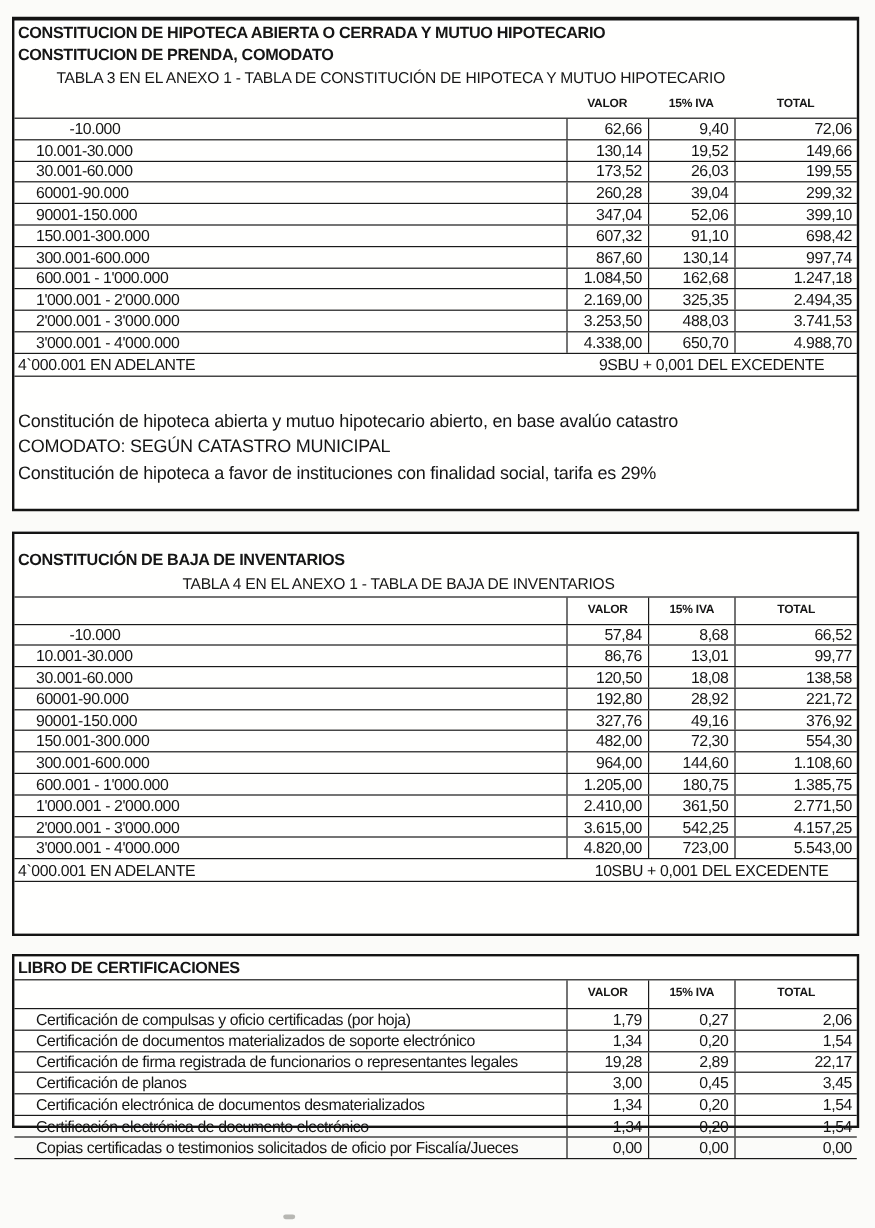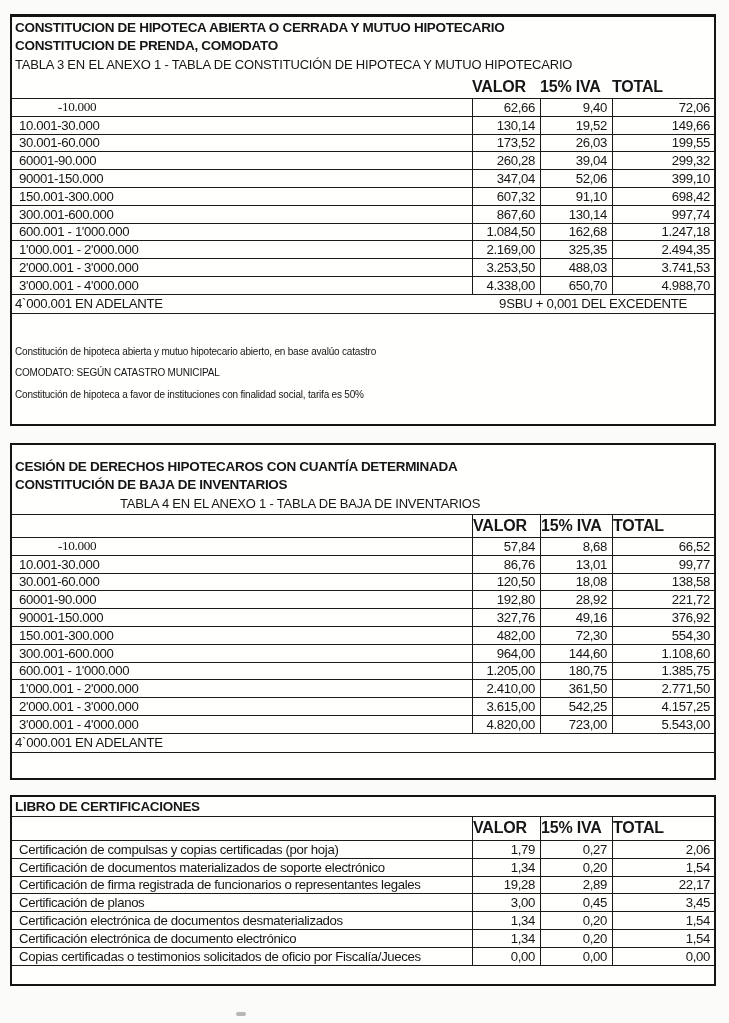--- a/index.html
+++ b/index.html
@@ -37,6 +37,7 @@
     line-height: 21px;
     padding-left: 3px;
     white-space: nowrap;
+    margin-left: 32px;
   }
   .subtitle.indented { padding-left: 108px; }
 

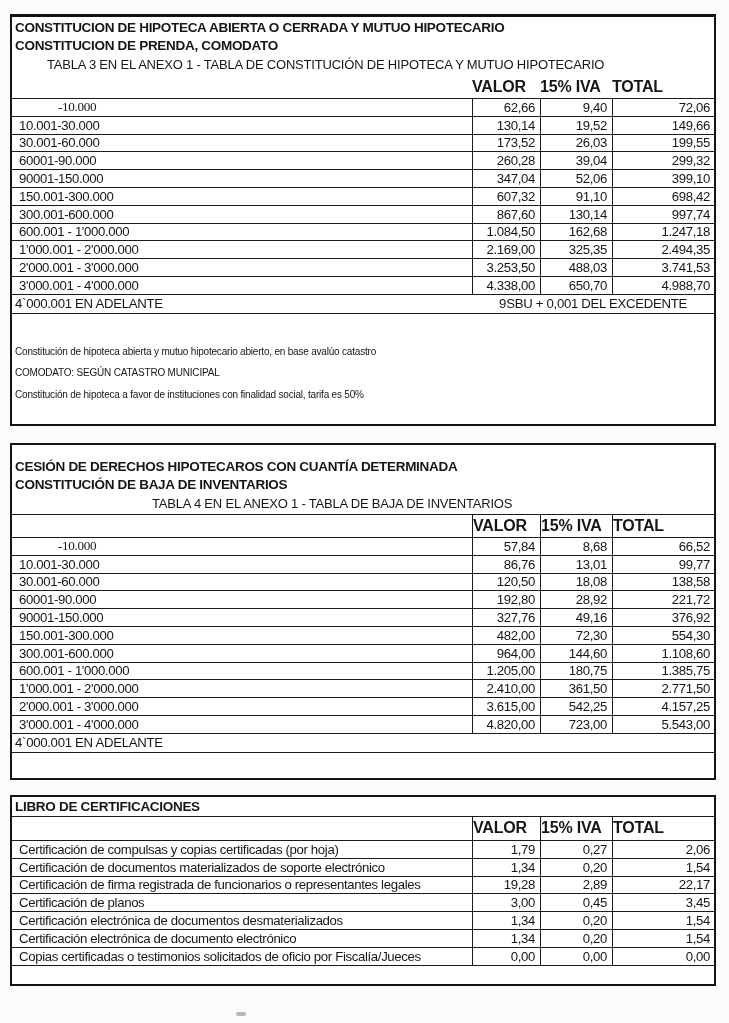--- a/index.html
+++ b/index.html
@@ -49,9 +49,9 @@
     align-items: center;
   }
   .thead .hcell {
-    text-align: left;
+    text-align: center;
     font-weight: bold;
-    font-size: 16px;
+    font-size: 10px;
     letter-spacing: -0.2px;
   }
   .thead.bordered { border-top: 1px solid #1a1a1a; }

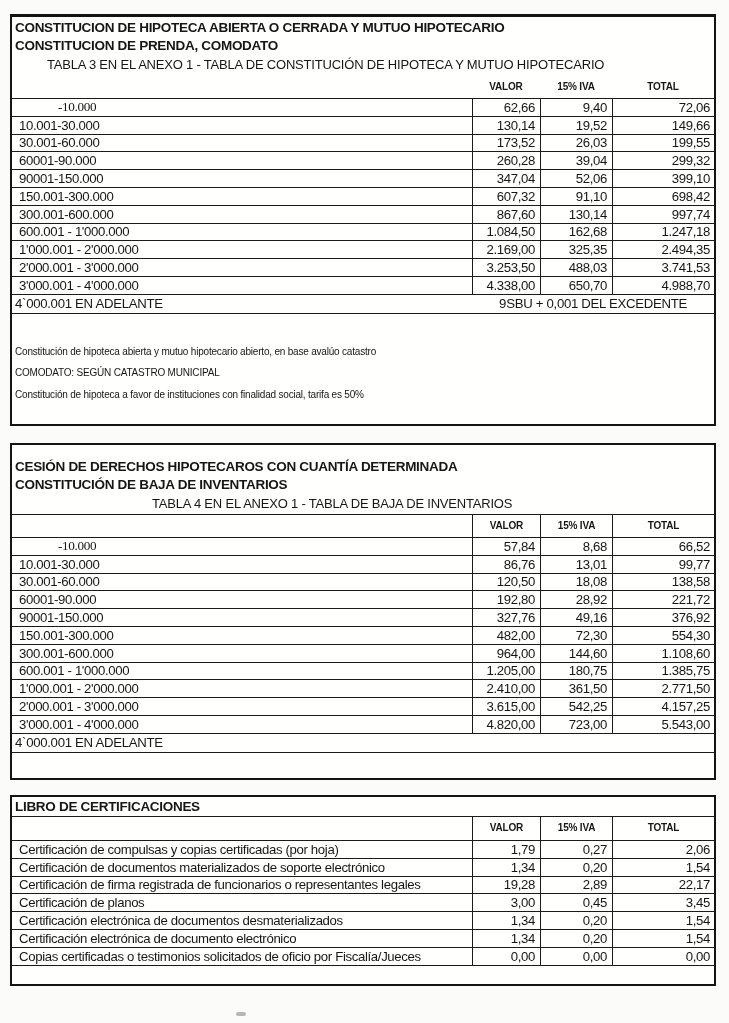--- a/index.html
+++ b/index.html
@@ -69,7 +69,7 @@
   .cell.label { padding-left: 7px; white-space: nowrap; overflow: hidden; }
   .cell.num { justify-content: flex-end; padding-right: 5px; border-left: 1px solid #1a1a1a; }
   .cell.total { font-weight: normal; padding-right: 4px; }
-  .rows[data-indent-first="true"] .row:first-child .cell.label { padding-left: 46px; font-family: Liberation Serif, serif; }
+  .rows[data-indent-first="true"] .row:first-child .cell.label { padding-left: 46px; }
 
   .footer-row {
     display: grid;

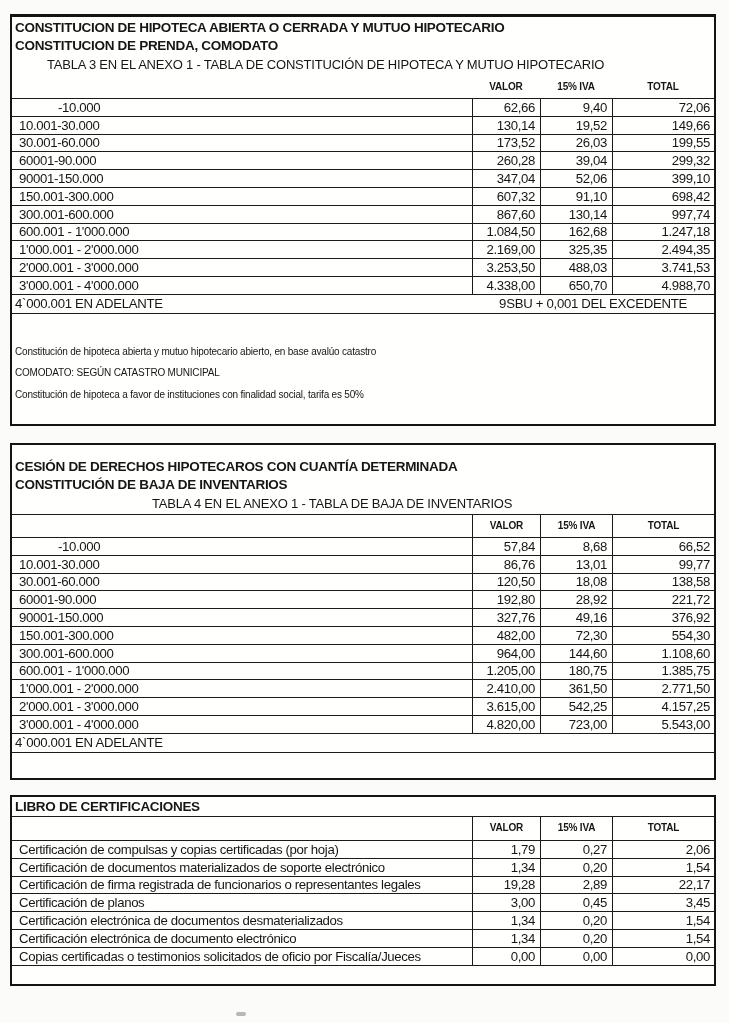--- a/index.html
+++ b/index.html
@@ -66,7 +66,7 @@
     border-bottom: 1px solid #1a1a1a;
   }
   .cell { font-size: 13.2px; letter-spacing: -0.35px; height: 100%; display: flex; align-items: center; }
-  .cell.label { padding-left: 7px; white-space: nowrap; overflow: hidden; }
+  .cell.label { padding-left: 18px; white-space: nowrap; overflow: hidden; }
   .cell.num { justify-content: flex-end; padding-right: 5px; border-left: 1px solid #1a1a1a; }
   .cell.total { font-weight: normal; padding-right: 4px; }
   .rows[data-indent-first="true"] .row:first-child .cell.label { padding-left: 46px; }

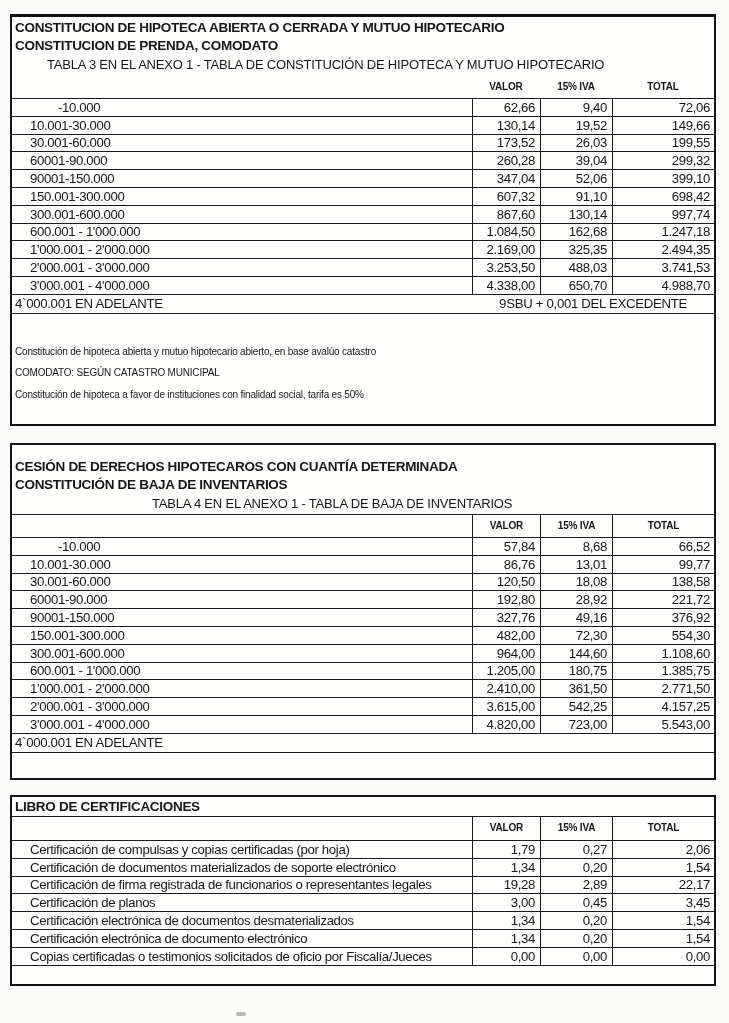--- a/index.html
+++ b/index.html
@@ -82,7 +82,7 @@
   .footer-row .ftext  { font-size: 13.2px; letter-spacing: -0.3px; text-align: center; }
 
   .notes { margin-top: 27px; padding-left: 3px; }
-  .note-line { font-size: 10px; letter-spacing: -0.2px; line-height: 21.5px; white-space: nowrap; }
+  .note-line { font-size: 15px; letter-spacing: -0.2px; line-height: 21.5px; white-space: nowrap; }
 
   .section3 .titles { padding: 1px 0 0 3px; border-bottom: 1px solid #1a1a1a; }
   .section3 .title-line { line-height: 18px; }

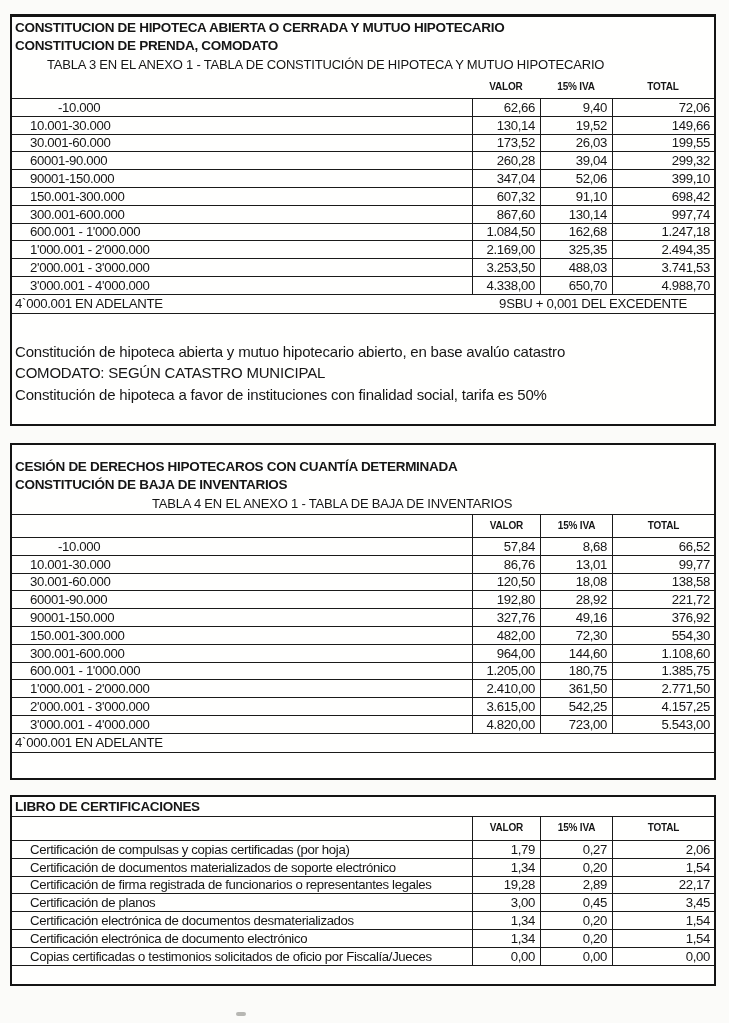--- a/index.html
+++ b/index.html
@@ -202,7 +202,7 @@
     <div class="notes">
       <div class="note-line">Constitución de hipoteca abierta y mutuo hipotecario abierto, en base avalúo catastro</div>
       <div class="note-line">COMODATO:  SEGÚN CATASTRO MUNICIPAL</div>
-      <div class="note-line">Constitución de hipoteca a favor de instituciones con finalidad social, tarifa es 50%</div>
+      <div class="note-line">Constitución de hipoteca a favor de instituciones con finalidad social, tarifa es 29%</div>
     </div>
   </div>
 

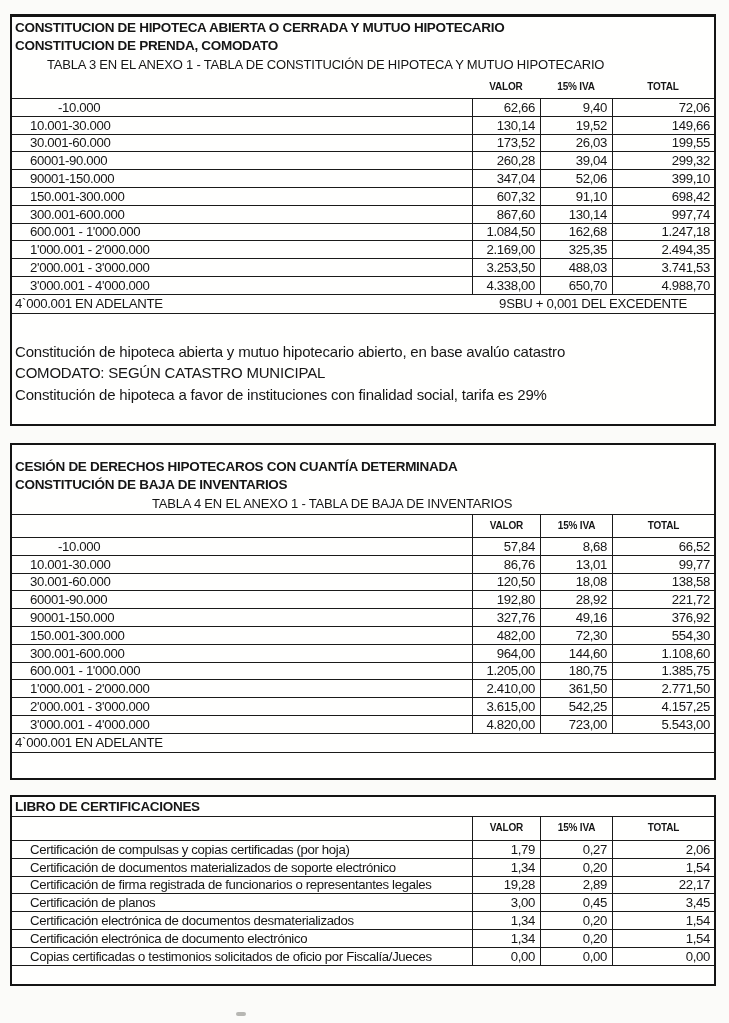--- a/index.html
+++ b/index.html
@@ -208,7 +208,6 @@
 
   <div class="section section2">
     <div class="titles" style="padding-top:13px;">
-      <div class="title-line">CESIÓN DE DERECHOS HIPOTECAROS CON CUANTÍA DETERMINADA</div>
       <div class="title-line">CONSTITUCIÓN DE BAJA DE INVENTARIOS</div>
     </div>
     <div class="subtitle indented">TABLA 4 EN EL ANEXO 1 - TABLA DE BAJA DE INVENTARIOS</div>

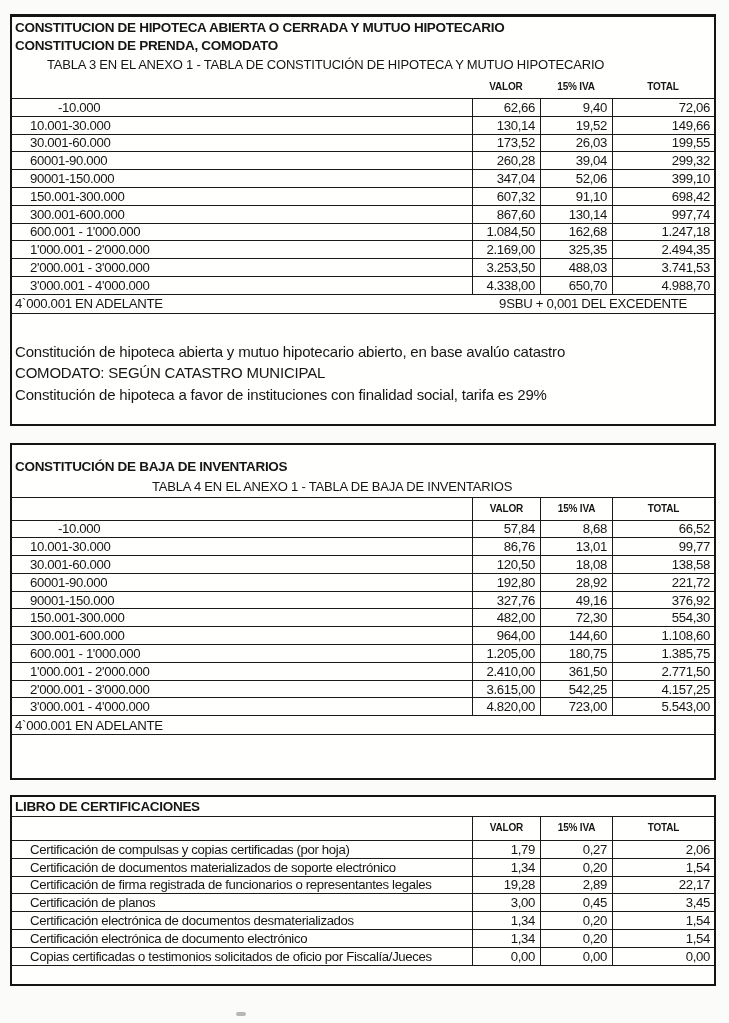--- a/index.html
+++ b/index.html
@@ -299,6 +299,7 @@
 </div>
       <div class="footer-row">
         <div class="flabel">4`000.001 EN ADELANTE</div>
+        <div class="ftext">10SBU + 0,001 DEL EXCEDENTE</div>
       </div>
     </div>
   </div>

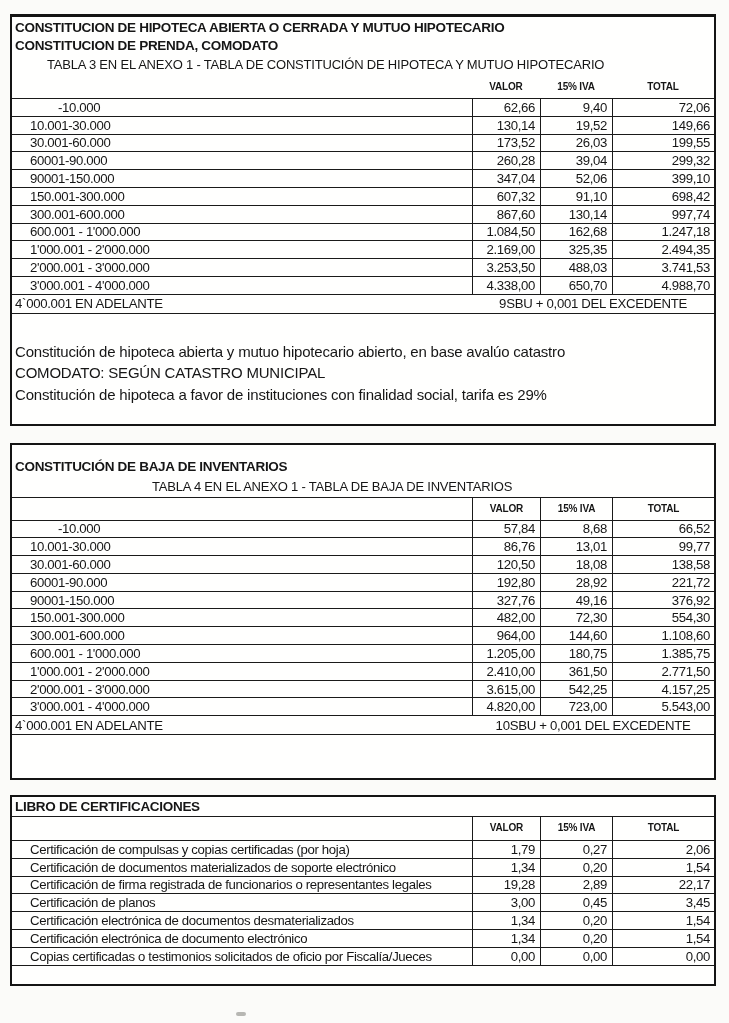--- a/index.html
+++ b/index.html
@@ -21,7 +21,7 @@
   }
   .section1 { top: 14px;  height: 412px; border-top-width: 3px; }
   .section2 { top: 443px; height: 337px; }
-  .section3 { top: 795px; height: 191px; }
+  .section3 { top: 795px; height: 145px; }
 
   .titles { padding: 2px 16px 0 3px; }
   .title-line {

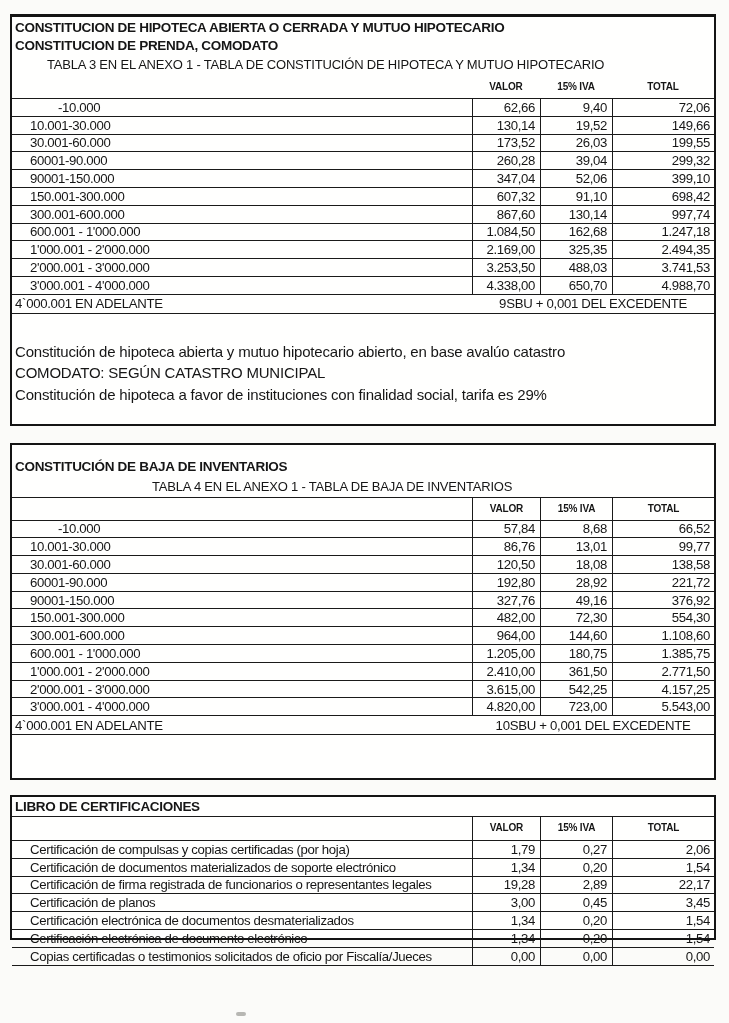--- a/index.html
+++ b/index.html
@@ -318,7 +318,7 @@
       </div>
       <div class="rows">
   <div class="row">
-    <div class="cell label">Certificación de compulsas y copias certificadas (por hoja)</div>
+    <div class="cell label">Certificación de compulsas y oficio certificadas (por hoja)</div>
     <div class="cell num">1,79</div>
     <div class="cell num">0,27</div>
     <div class="cell num total">2,06</div>

